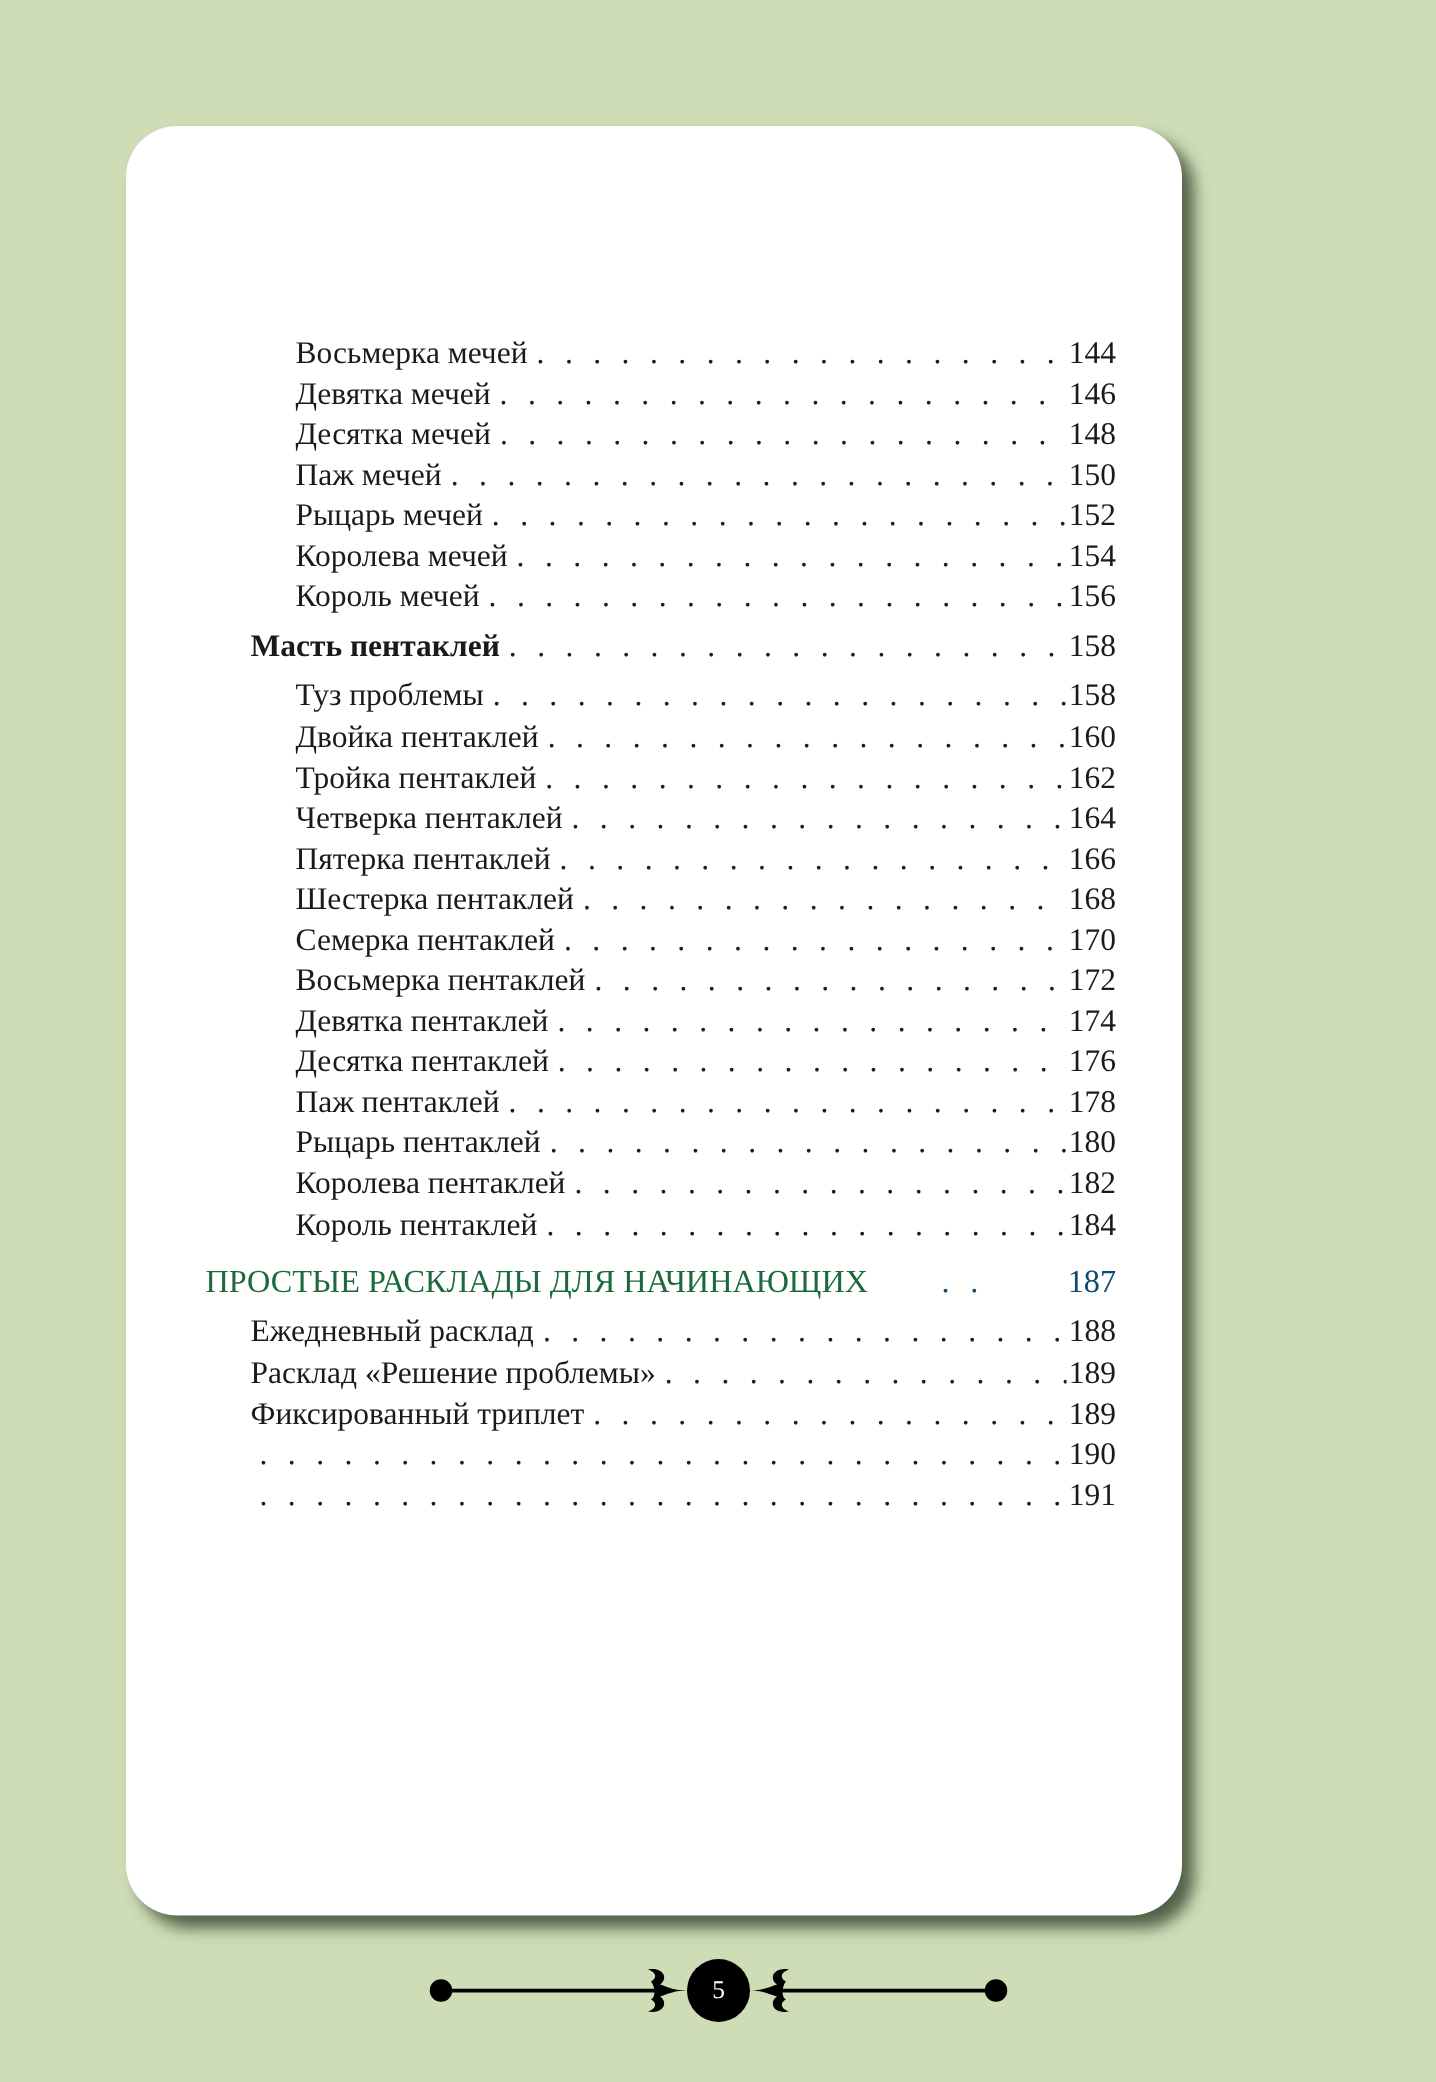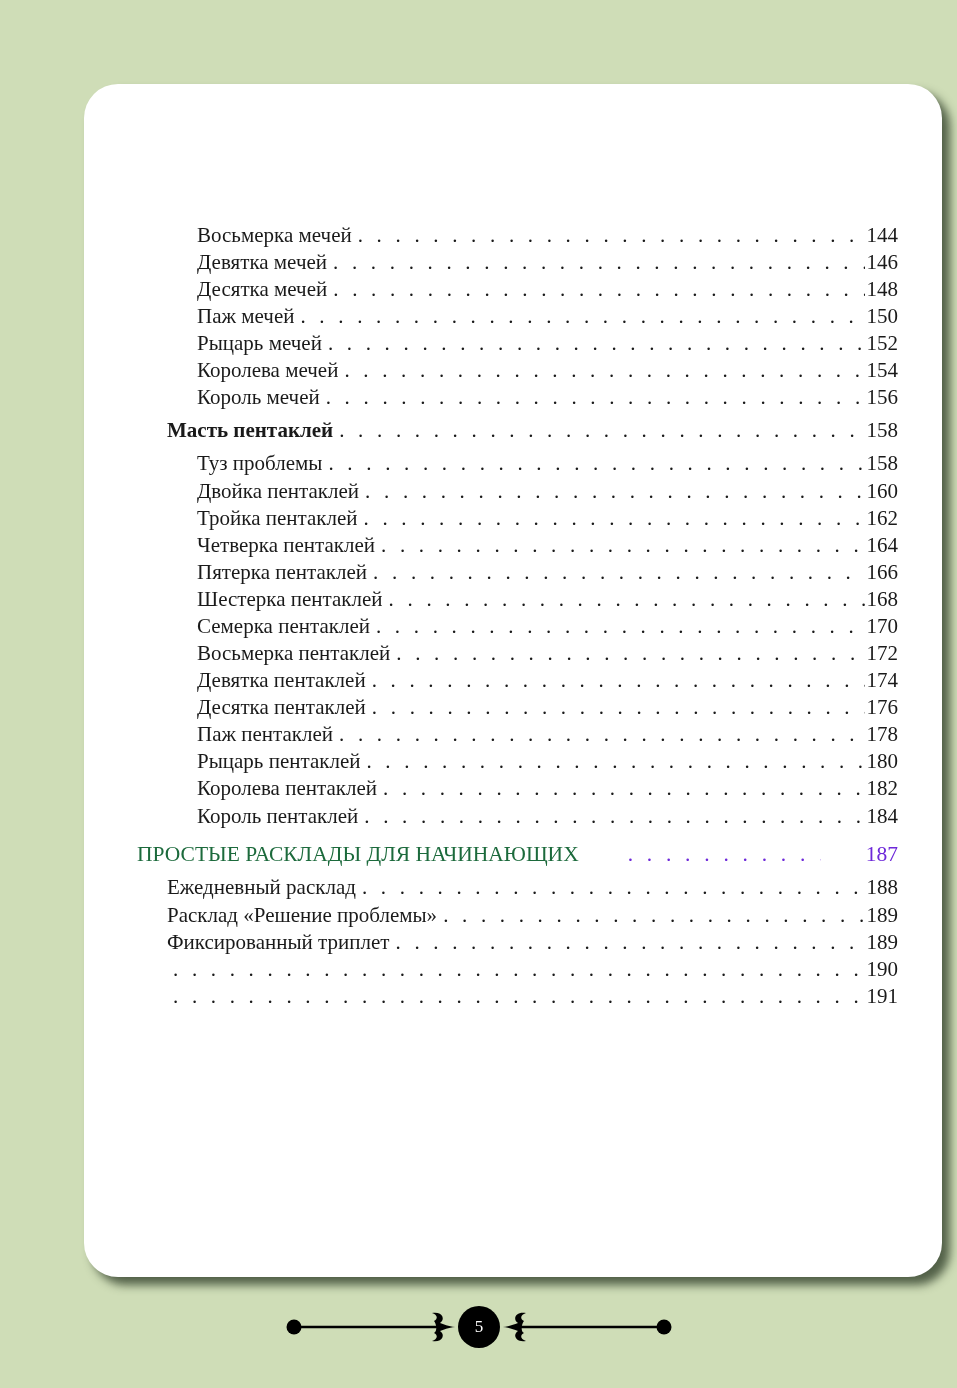--- a/index.html
+++ b/index.html
@@ -14,7 +14,7 @@
   .page-card {
     position:absolute;
     left:84px; top:84px;
-    width:858px; height:1193px;
+    width:704px; height:1193px;
     background:#ffffff;
     border-radius:34px;
     box-shadow:8px 8px 10px rgba(40,55,35,0.75);

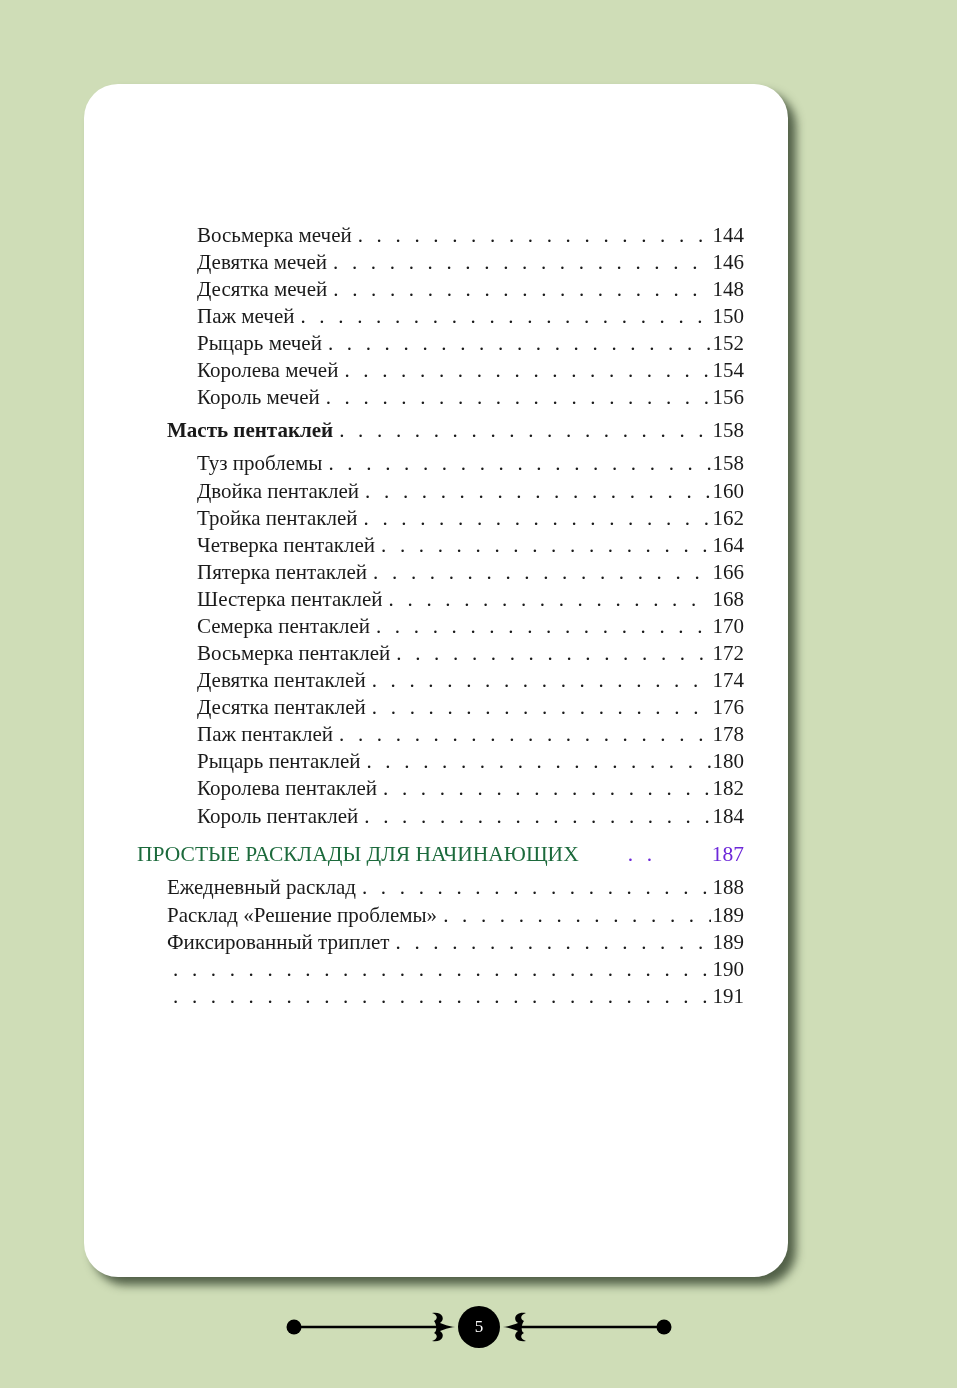--- a/index.html
+++ b/index.html
@@ -51,7 +51,7 @@
   .lvl0 { left:53px; }
   .bold { font-weight:bold; }
   .heading { color:#1c6a3c; font-size:21.5px;gap:43px; }
-  .heading .dots, .heading .page { color:#6d28d9; }
+  .heading .dots, .heading .page { color:#0c4a6e; }
 
   .footer-ornament {
     position:absolute;

